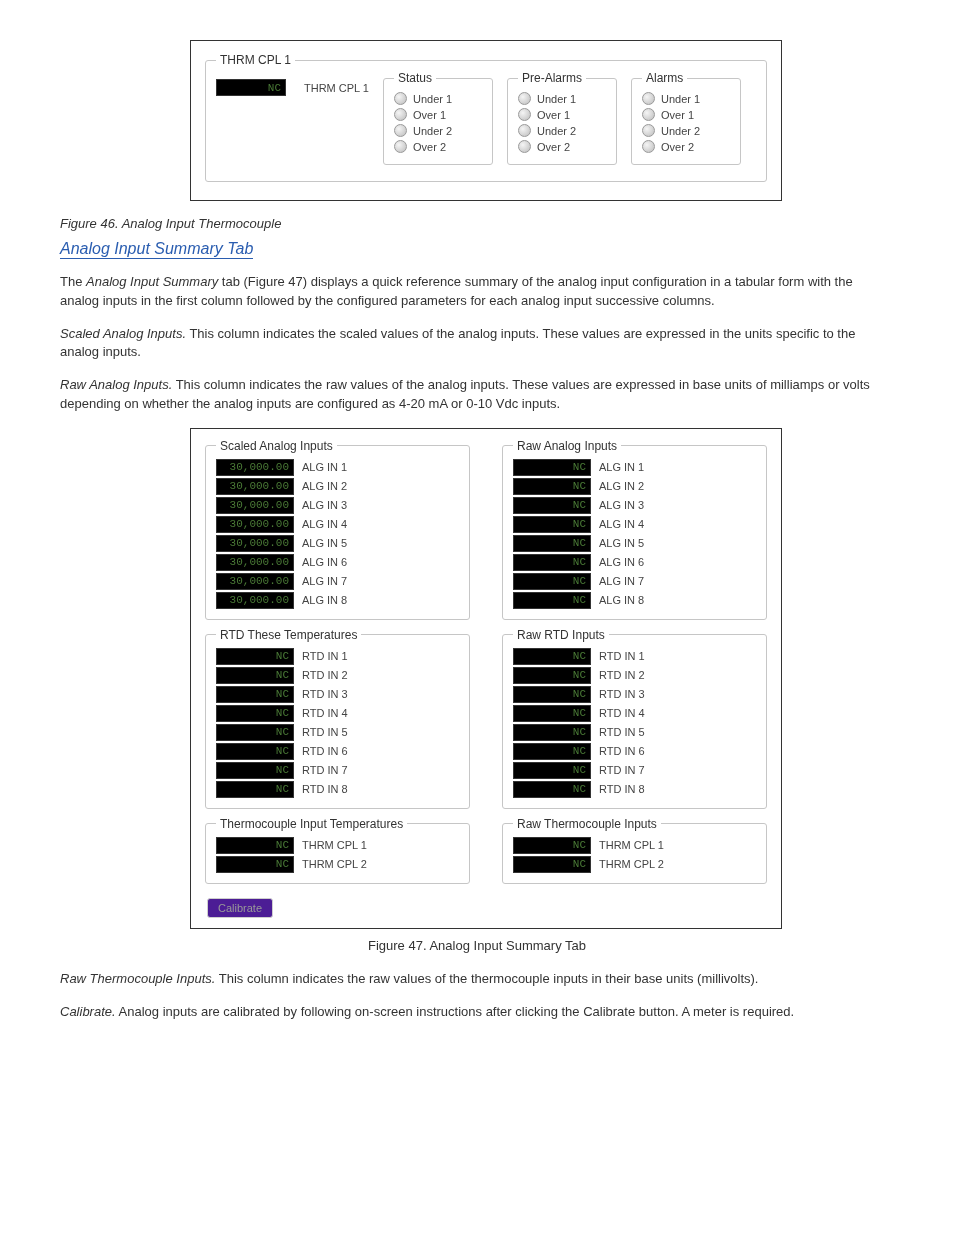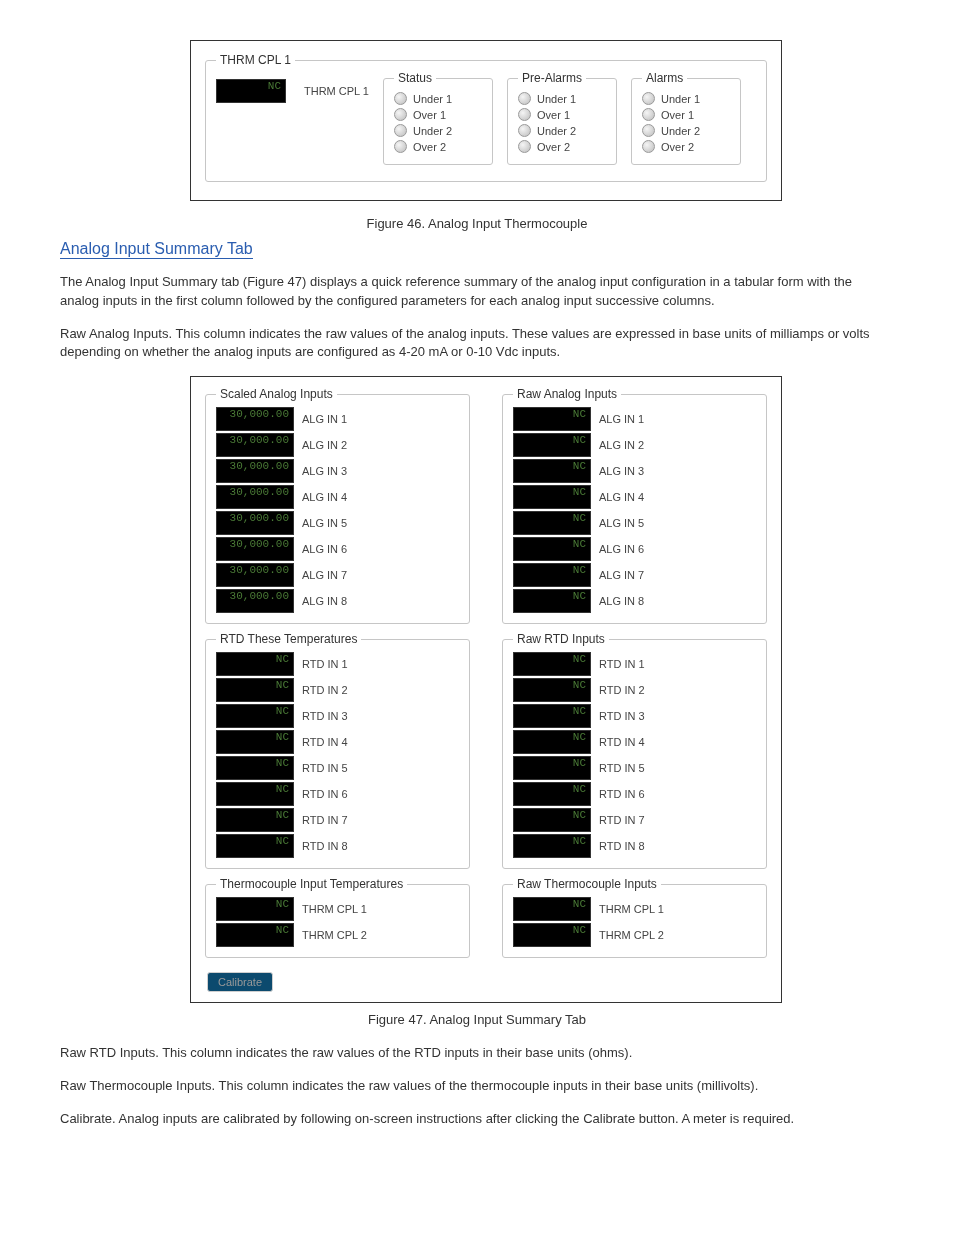--- a/index.html
+++ b/index.html
@@ -8,7 +8,7 @@
   fieldset{border:1px solid #c6c6c6;border-radius:3px;margin:0 0 8px 0;padding:4px 10px 8px 10px;}
   legend{font-size:12px;color:#333;padding:0 4px;}
   .row{display:flex;align-items:center;margin:2px 0;}
-  .lcd{background:#000;border:1px solid #333;height:24px;display:flex;justify-content:flex-end;
+  .lcd{background:#000;border:1px solid #333;height:17px;display:flex;align-items:center;justify-content:flex-end;
        padding:0 4px;box-sizing:border-box;margin-right:8px;}
   .lcd-txt{font-family:"Courier New",monospace;font-size:11px;color:#4a7a36;letter-spacing:0px;white-space:nowrap;}
   .lbl{font-size:11px;color:#444;}

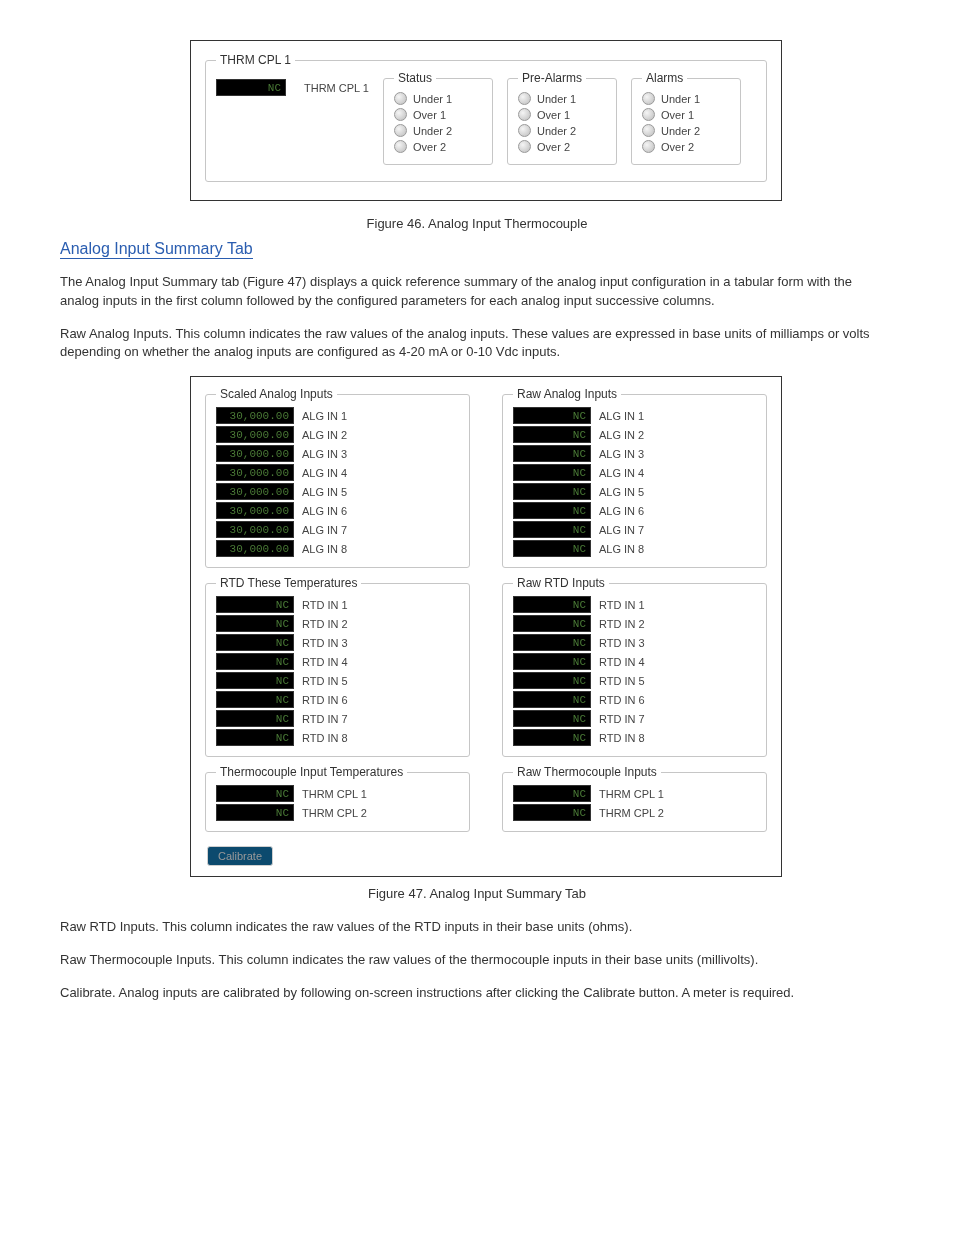--- a/index.html
+++ b/index.html
@@ -113,7 +113,7 @@
     </fieldset>
   </div>
 
-  <div class="bodytext" style="text-align:center;margin-bottom:6px;">
+  <div class="bodytext" style="text-align:left;margin-bottom:6px;font-style:italic;">
     <span>Figure 46. Analog Input Thermocouple</span>
   </div>
 

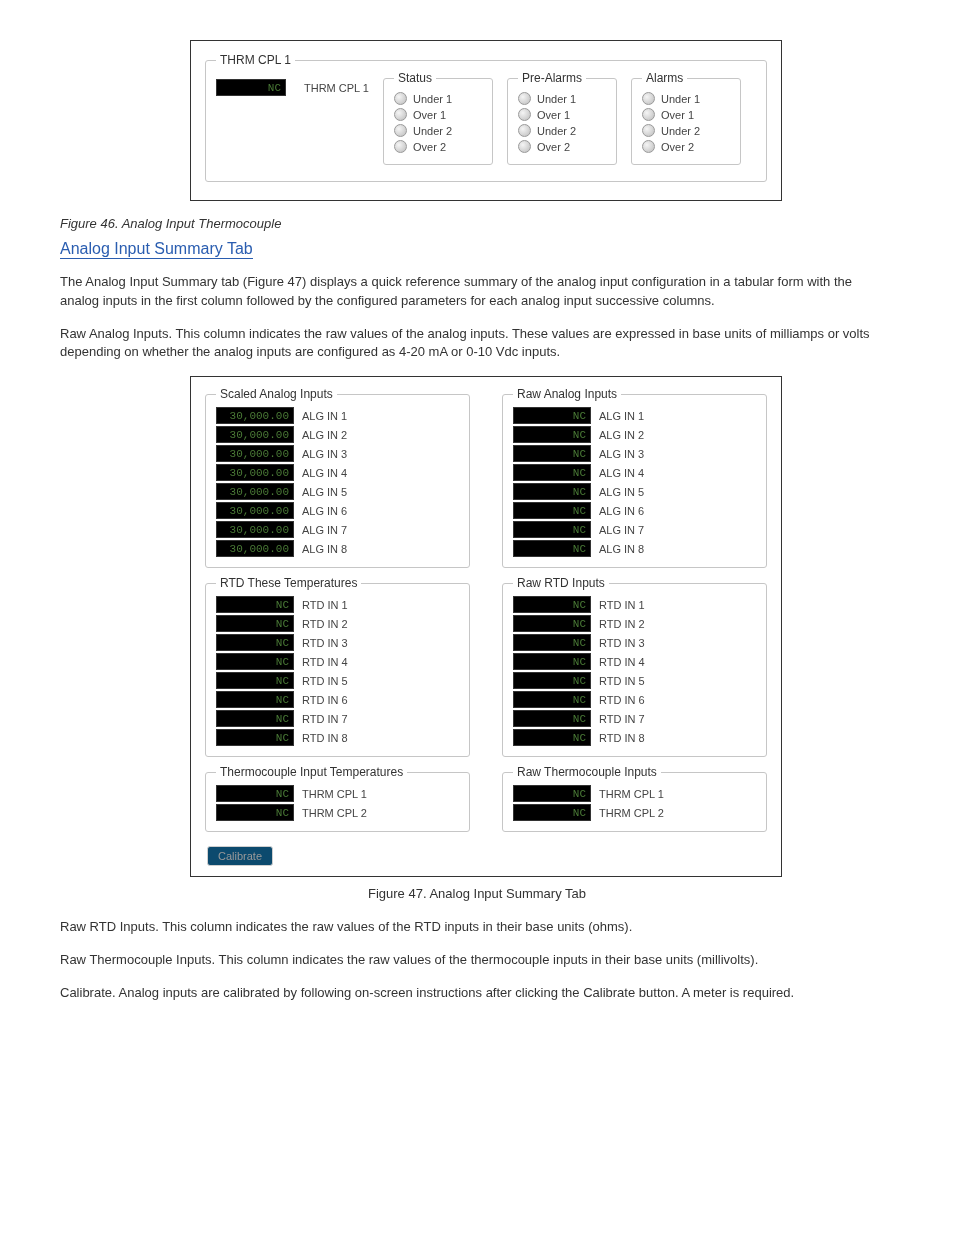--- a/index.html
+++ b/index.html
@@ -24,7 +24,7 @@
              background:#0c4a6e;border:1px solid #cfcfcf;border-radius:3px;}
   .bodytext{font-size:13px;color:#333;margin:14px 0 14px 0;line-height:1.45;}
   .bodytext .hdr{}
-  .link{color:#2a5db0;}
+  .link{color:#2a5db0;font-style:italic;}
   .underline-span{display:inline-block;border-bottom:1px solid #2a5db0;}
   .footer{position:absolute;bottom:24px;left:60px;right:60px;font-size:11px;color:#555;
           border-top:1px solid #3b7bbf;padding-top:6px;display:flex;justify-content:space-between;align-items:center;}

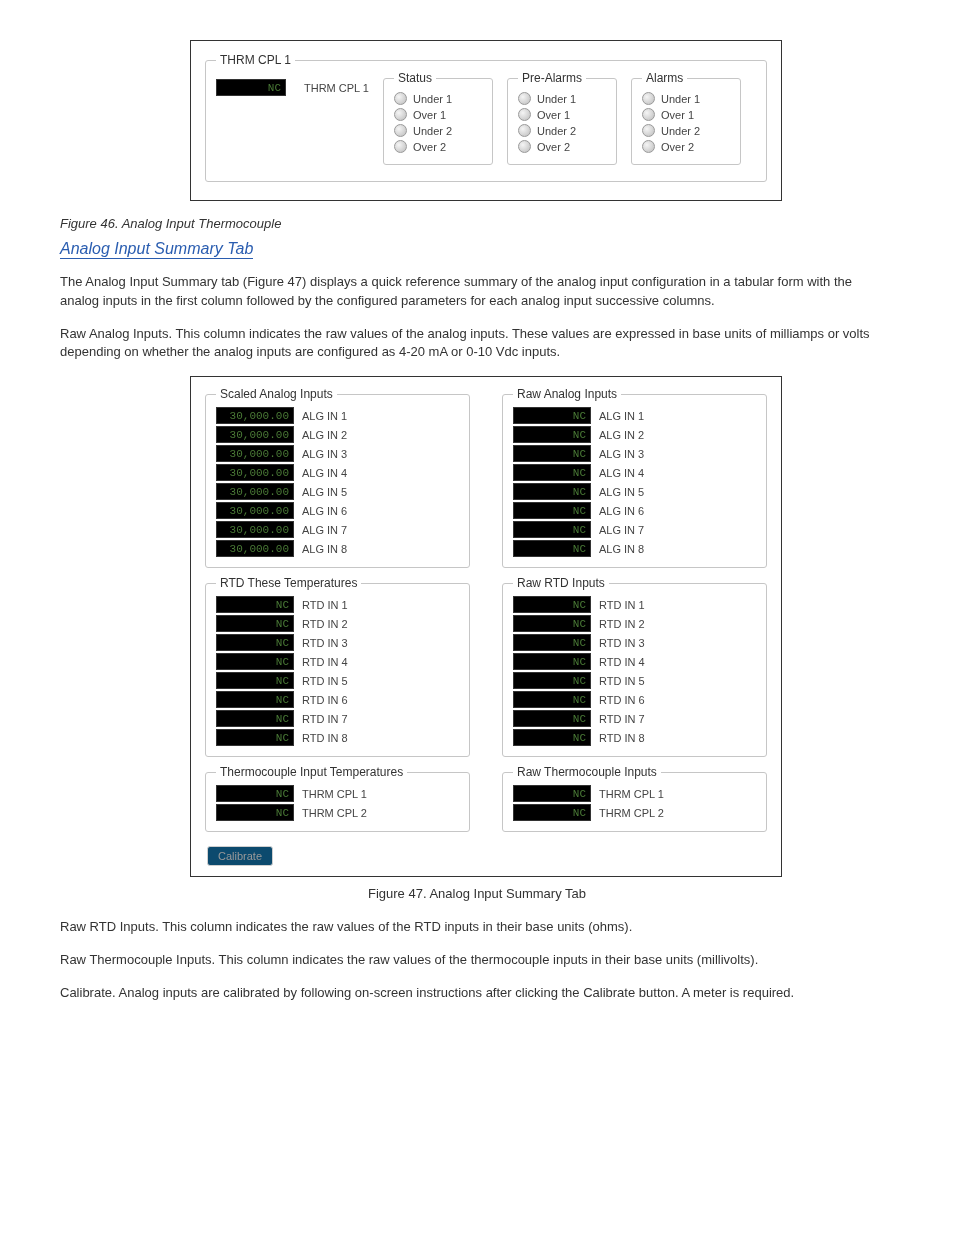--- a/index.html
+++ b/index.html
@@ -23,7 +23,7 @@
   .calibrate{display:inline-block;margin:6px 0 4px 2px;padding:3px 10px;font-size:11px;color:#999;
              background:#0c4a6e;border:1px solid #cfcfcf;border-radius:3px;}
   .bodytext{font-size:13px;color:#333;margin:14px 0 14px 0;line-height:1.45;}
-  .bodytext .hdr{}
+  .bodytext .hdr{font-style:italic;}
   .link{color:#2a5db0;font-style:italic;}
   .underline-span{display:inline-block;border-bottom:1px solid #2a5db0;}
   .footer{position:absolute;bottom:24px;left:60px;right:60px;font-size:11px;color:#555;

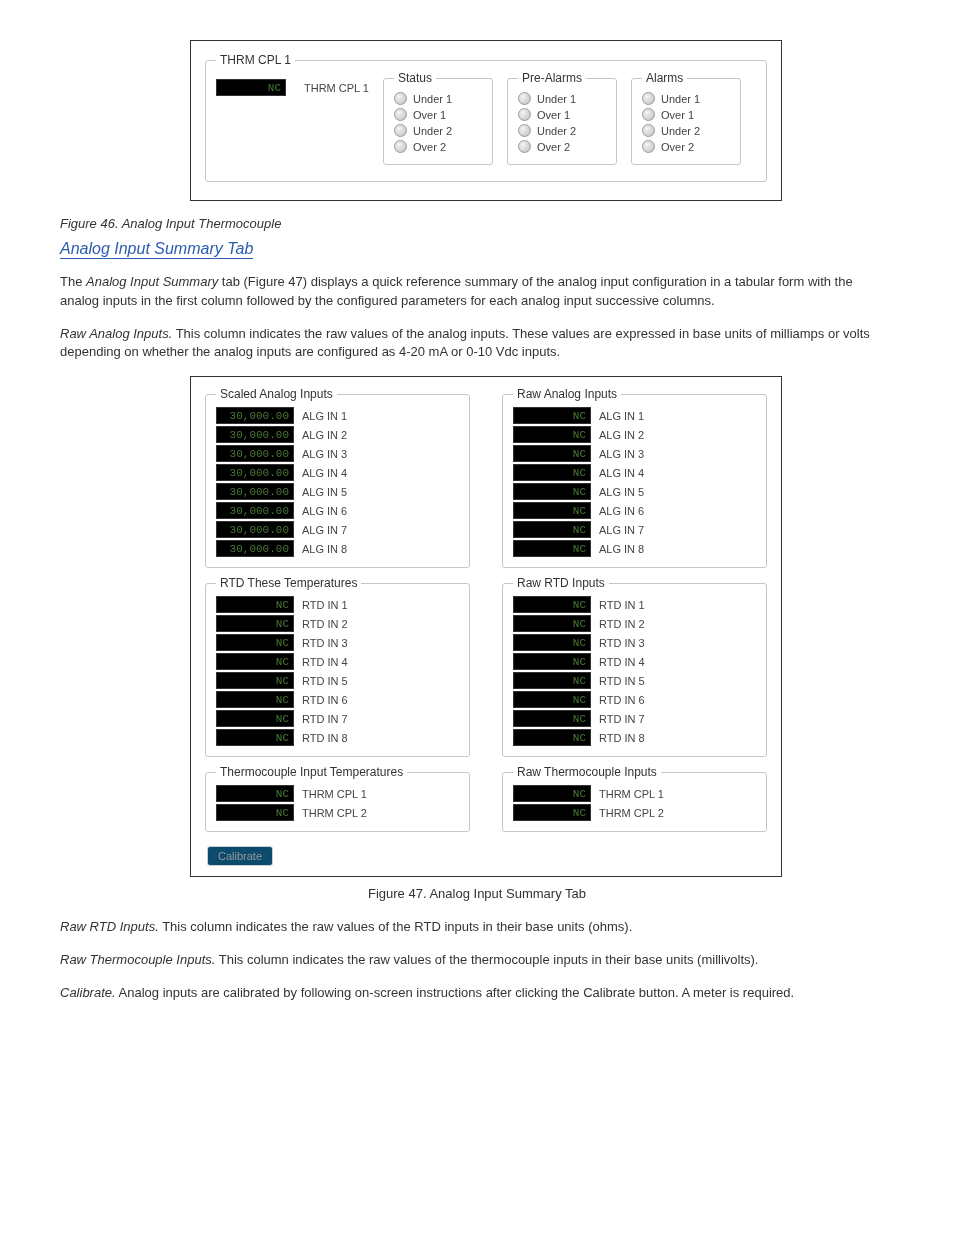--- a/index.html
+++ b/index.html
@@ -125,6 +125,9 @@
     <span>The </span><span class="hdr">Analog Input Summary</span><span> tab (Figure 47) displays a quick reference summary of the analog input configuration in a tabular form with the analog inputs in the first column followed by the configured parameters for each analog input successive columns.</span>
   </div>
   <div class="bodytext">
+    <span class="hdr">Scaled Analog Inputs.</span><span> This column indicates the scaled values of the analog inputs. These values are expressed in the units specific to the analog inputs.</span>
+  </div>
+  <div class="bodytext">
     <span class="hdr">Raw Analog Inputs.</span><span> This column indicates the raw values of the analog inputs. These values are expressed in base units of milliamps or volts depending on whether the analog inputs are configured as 4-20 mA or 0-10 Vdc inputs.</span>
   </div>
 

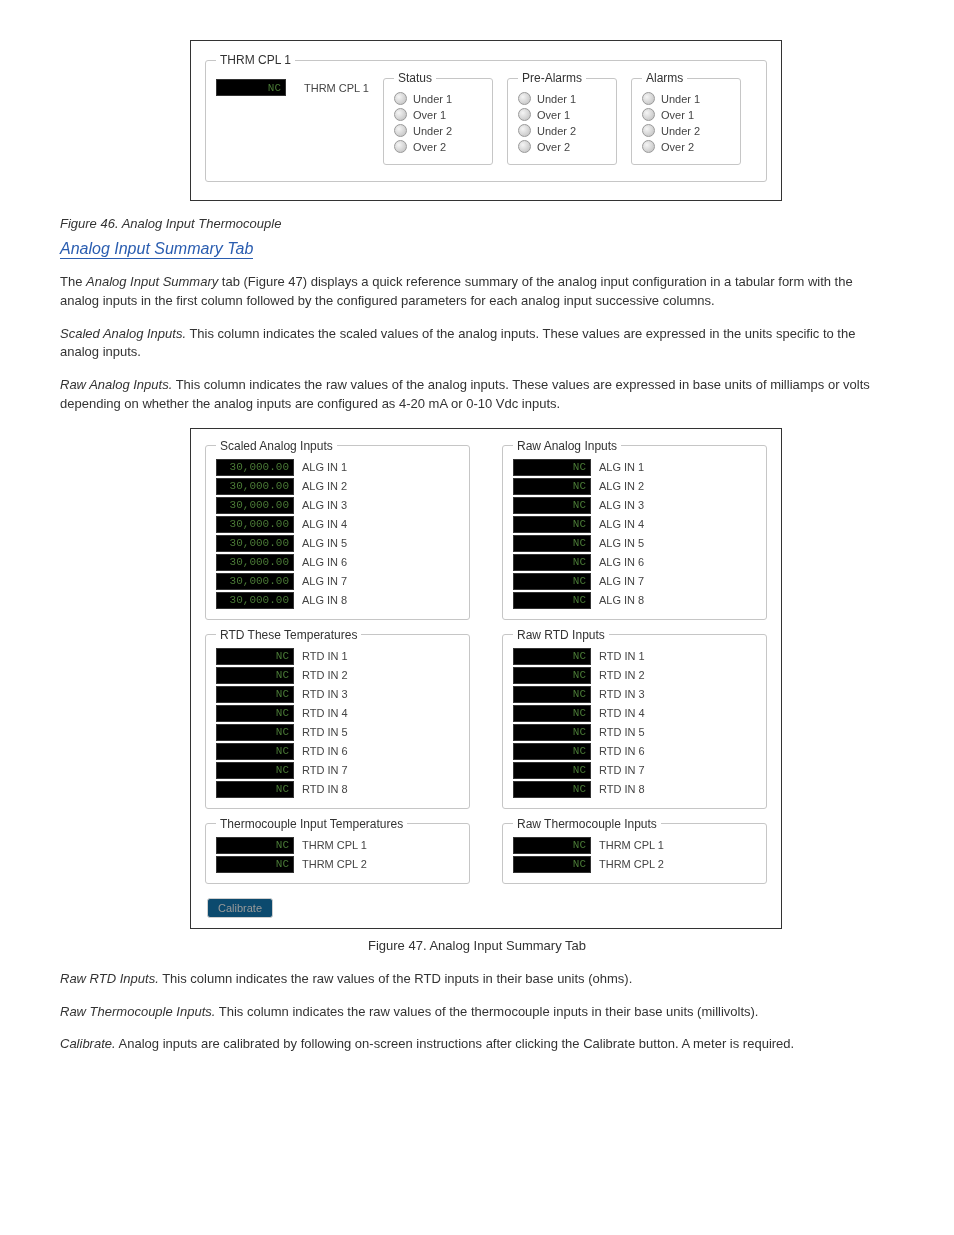--- a/index.html
+++ b/index.html
@@ -21,7 +21,7 @@
   .top-row{display:flex;gap:14px;align-items:flex-start;}
   .thrm-left{display:flex;align-items:center;gap:10px;margin-top:8px;}
   .calibrate{display:inline-block;margin:6px 0 4px 2px;padding:3px 10px;font-size:11px;color:#999;
-             background:#0c4a6e;border:1px solid #cfcfcf;border-radius:3px;}
+             background:#4c1d95;border:1px solid #cfcfcf;border-radius:3px;}
   .bodytext{font-size:13px;color:#333;margin:14px 0 14px 0;line-height:1.45;}
   .bodytext .hdr{font-style:italic;}
   .link{color:#2a5db0;font-style:italic;}

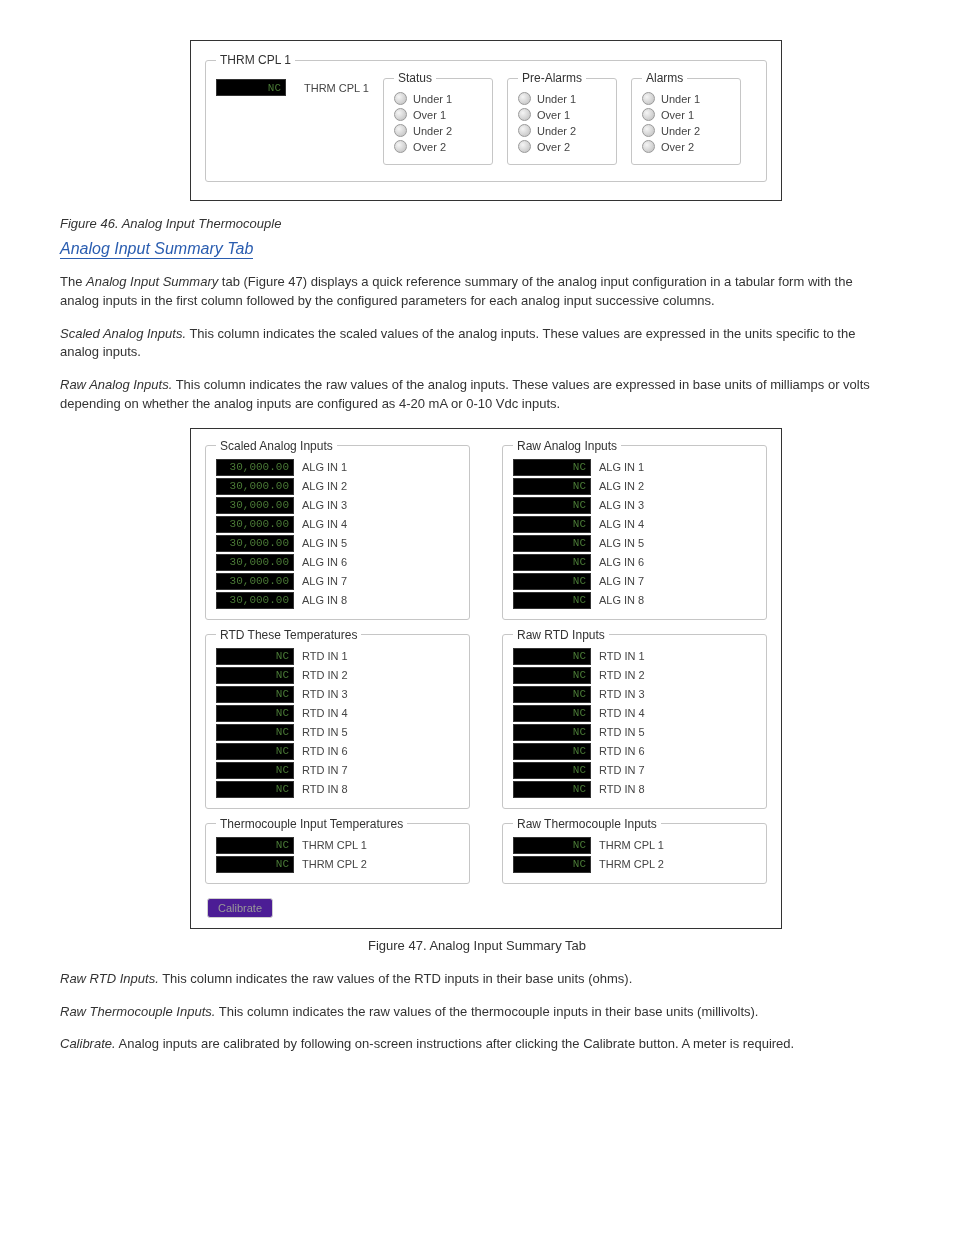--- a/index.html
+++ b/index.html
@@ -391,7 +391,6 @@
     <span>Figure 47. Analog Input Summary Tab</span>
   </div>
 
-  <div class="bodytext"><span class="hdr">Raw RTD Inputs.</span><span> This column indicates the raw values of the RTD inputs in their base units (ohms).</span></div>
   <div class="bodytext"><span class="hdr">Raw Thermocouple Inputs.</span><span> This column indicates the raw values of the thermocouple inputs in their base units (millivolts).</span></div>
   <div class="bodytext"><span class="hdr">Calibrate.</span><span> Analog inputs are calibrated by following on-screen instructions after clicking the Calibrate button. A meter is required.</span></div>
 

